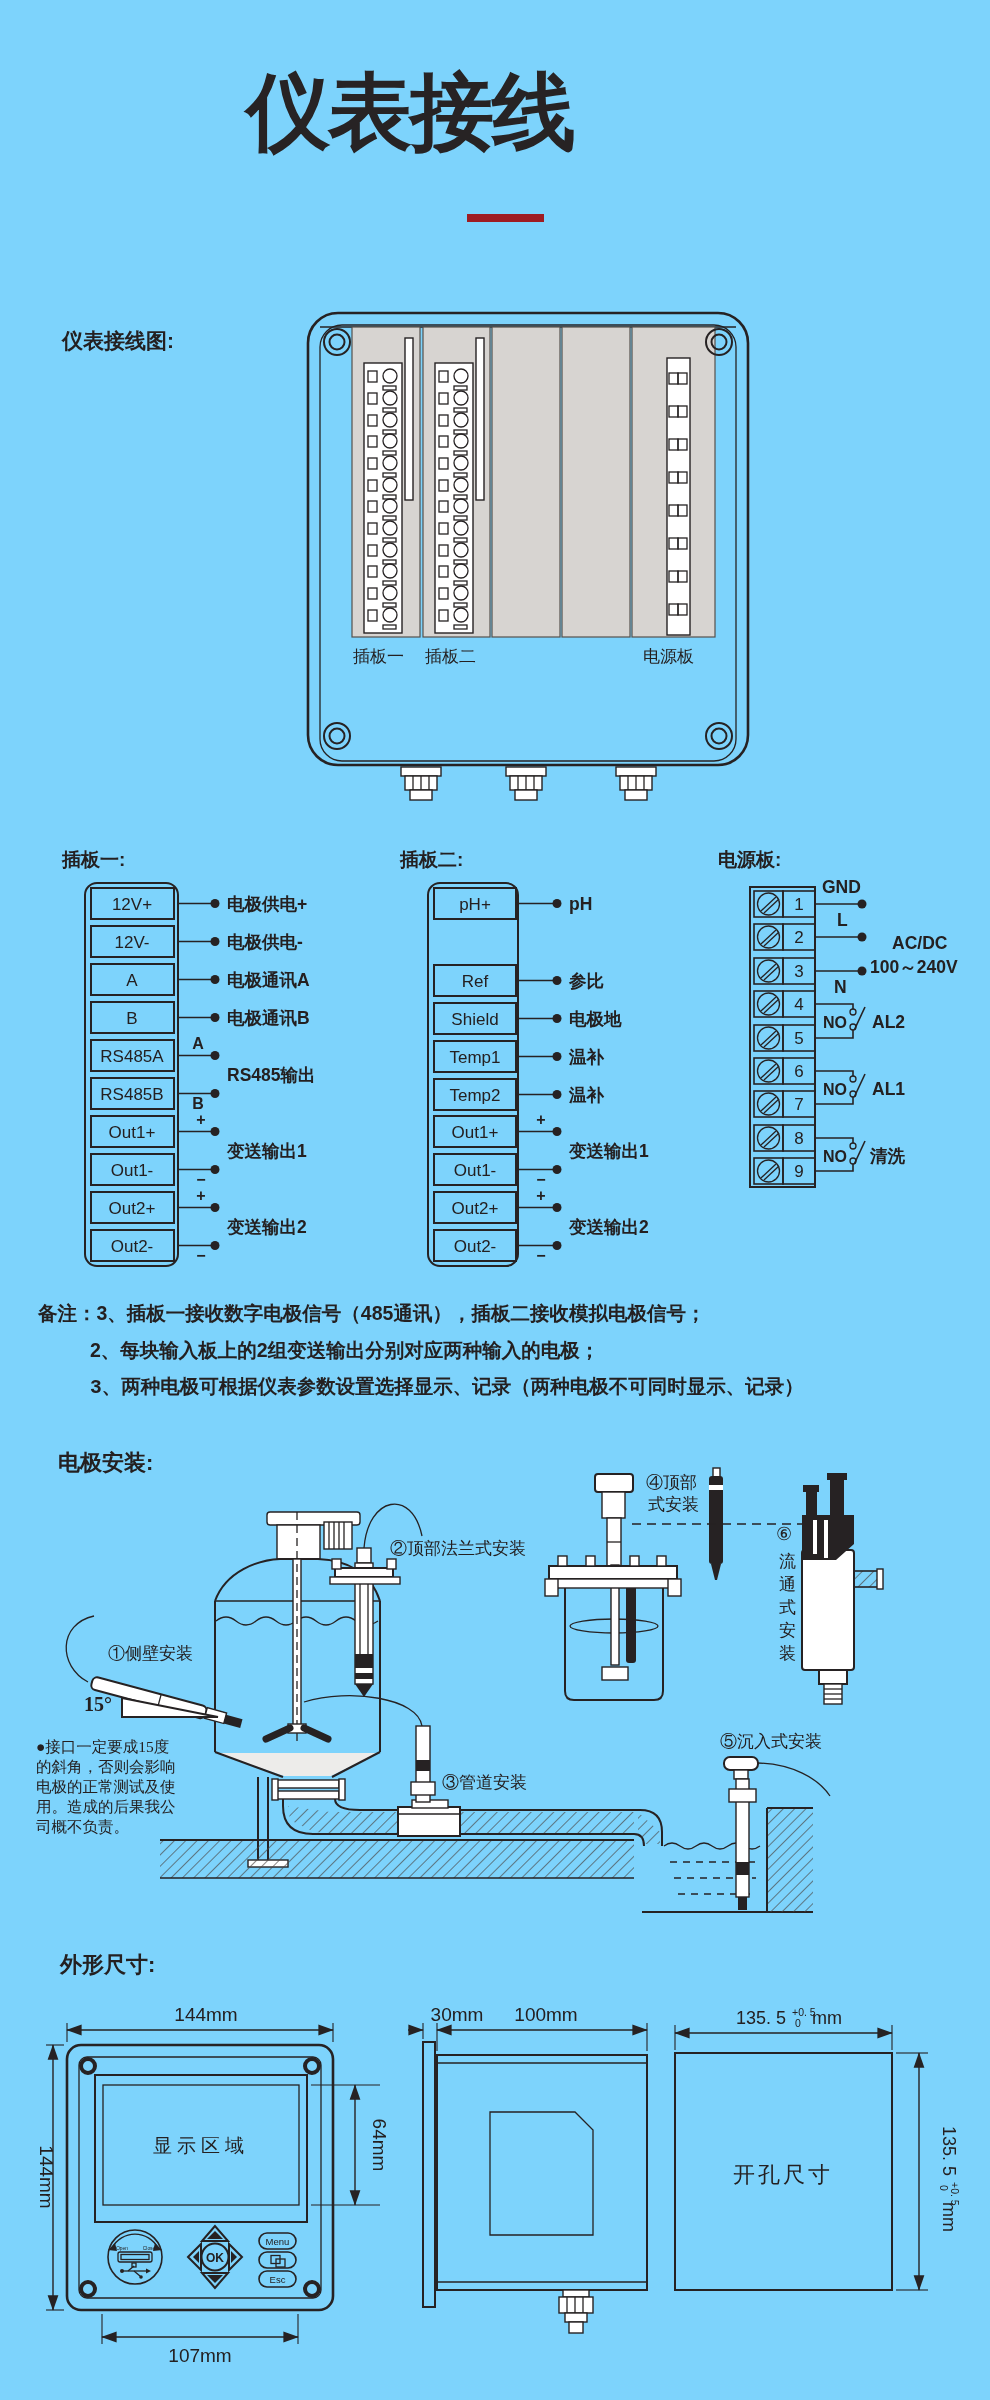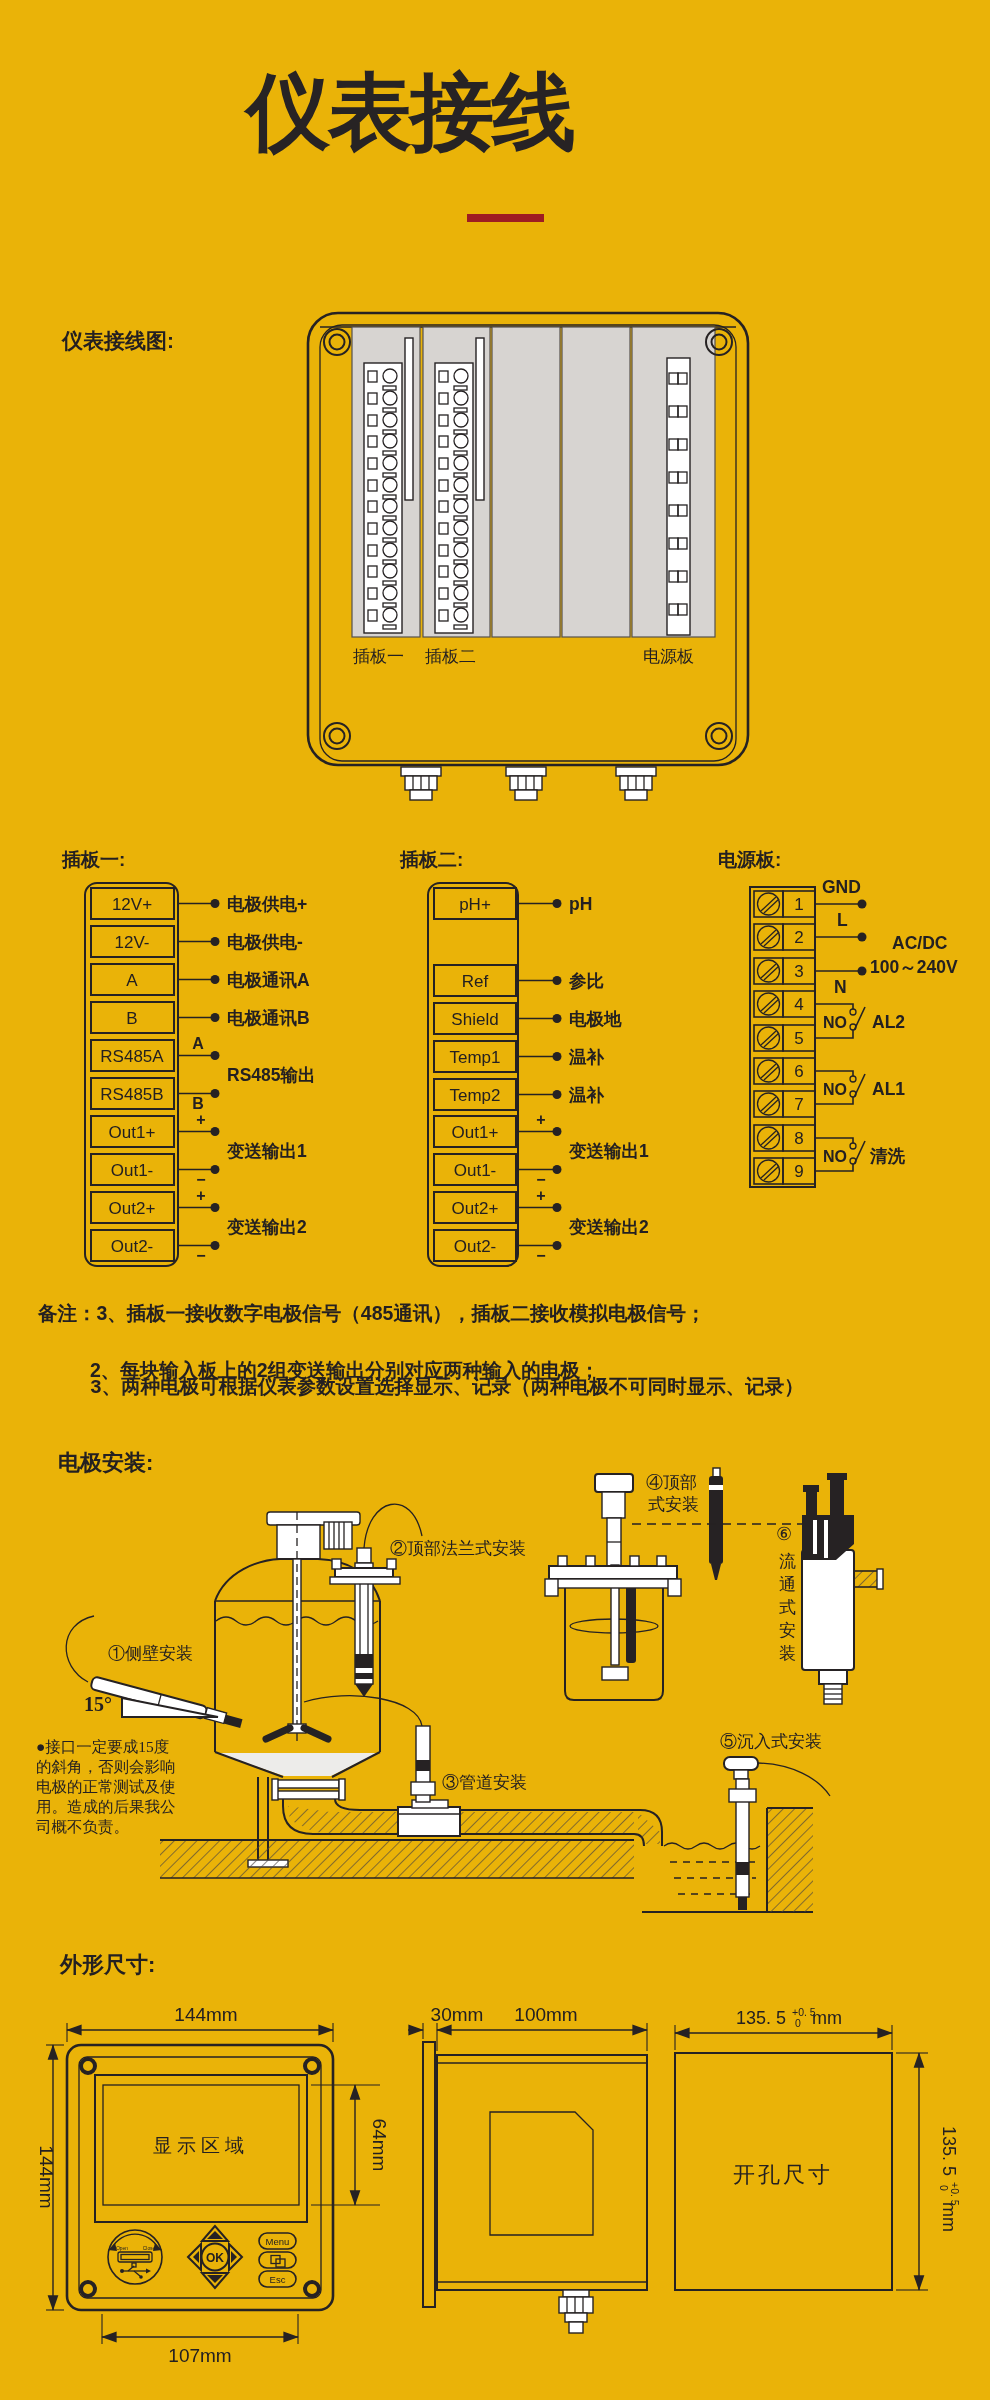--- a/index.html
+++ b/index.html
@@ -3,7 +3,7 @@
 <meta charset="utf-8">
 <style>
   html,body{margin:0;padding:0;background:#efeeec;}
-  .canvas{position:relative;width:990px;height:2400px;margin:0 auto;background:#eab308;
+  .canvas{position:relative;width:990px;height:2400px;margin:0 auto;background:#7dd3fc;
           font-family:"Liberation Sans",sans-serif;color:#242021;overflow:hidden;}
   .abs{position:absolute;}
   .page-title{font-weight:800;font-size:84px;letter-spacing:-2px;color:#272324;text-align:center;line-height:1;}

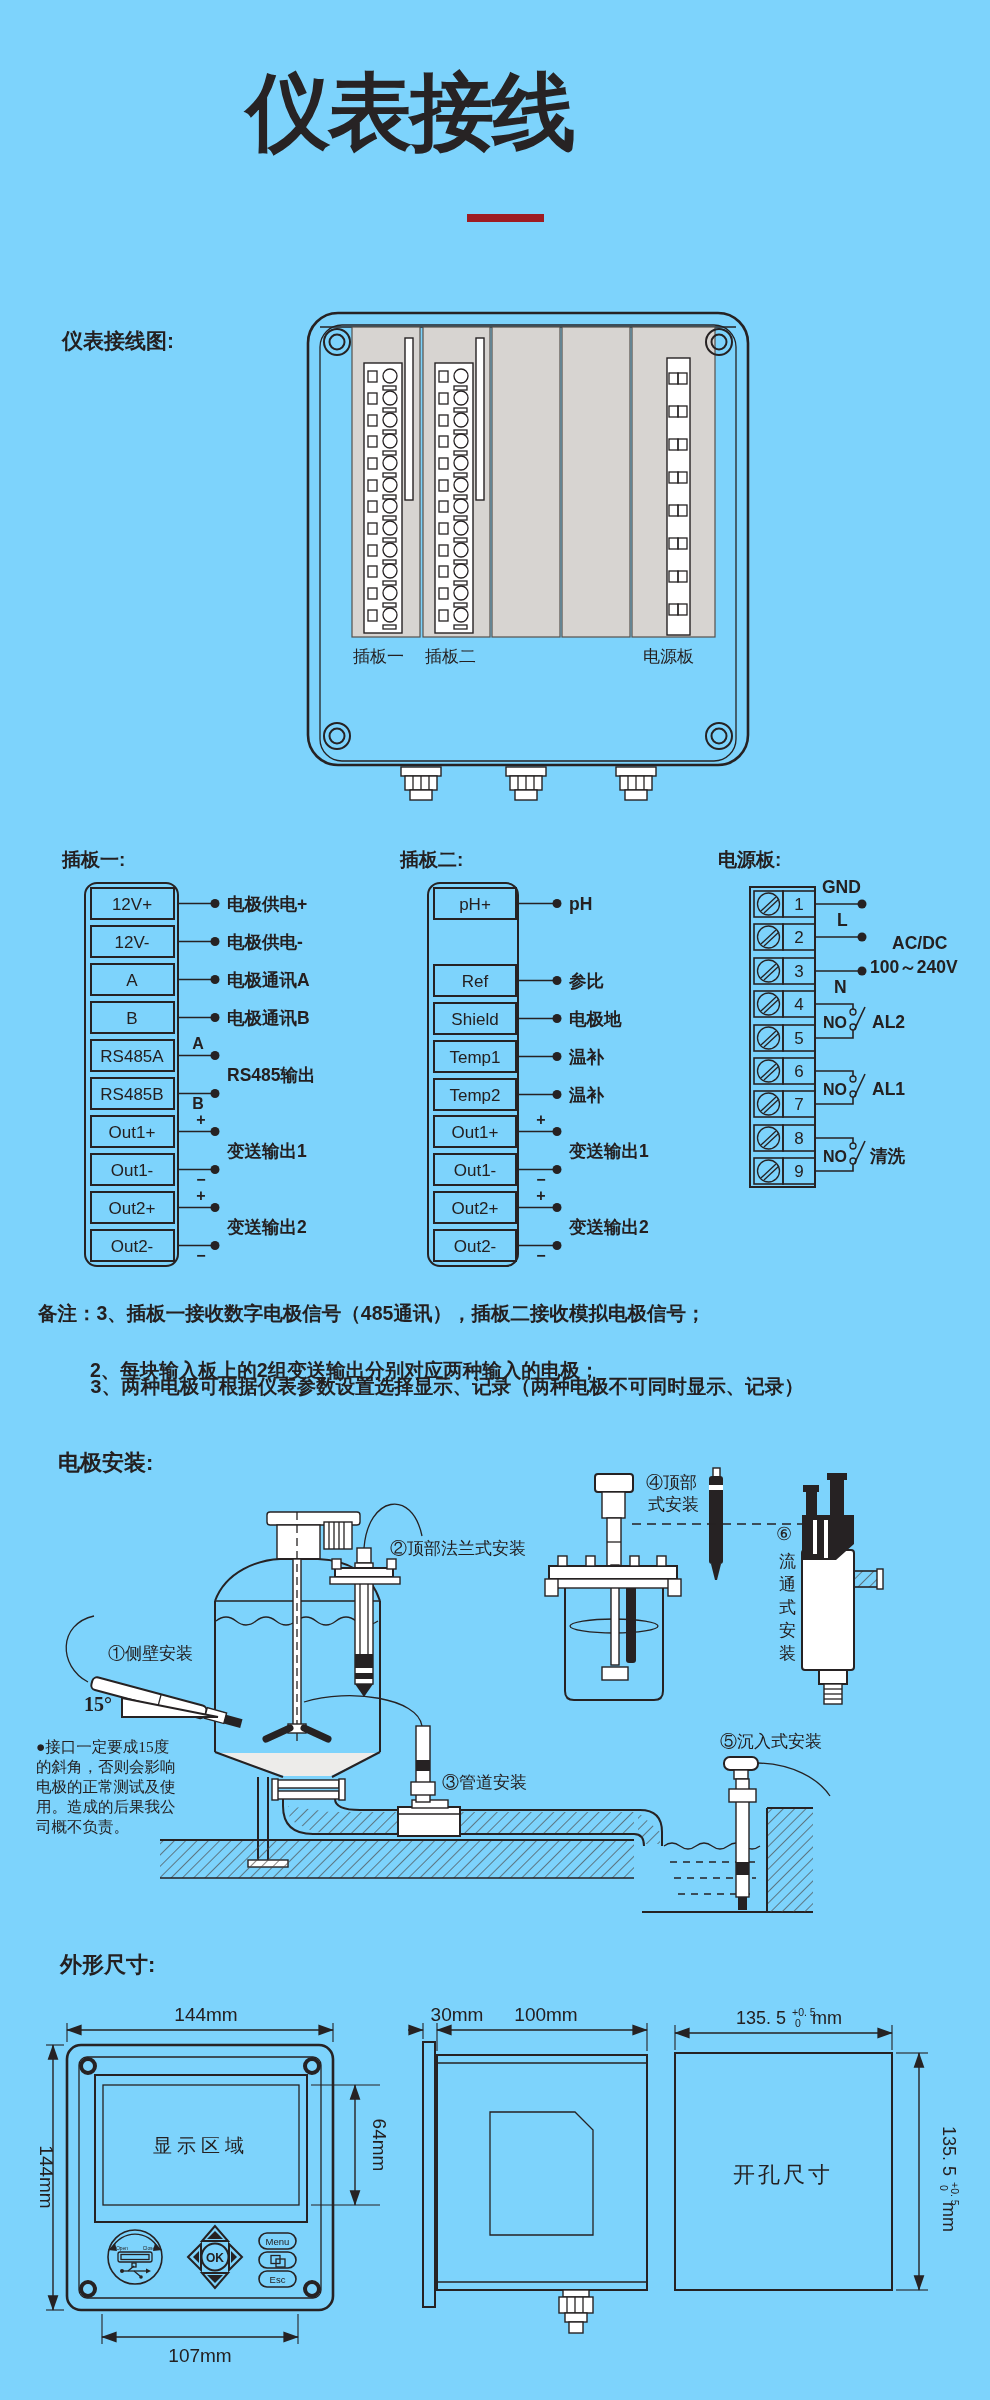--- a/index.html
+++ b/index.html
@@ -383,7 +383,7 @@
   </svg>
 
   <div class="abs note-line" style="left:38px;top:1300px;">备注：3、插板一接收数字电极信号（485通讯），插板二接收模拟电极信号；</div>
-  <div class="abs note-line" style="left:90px;top:1337px;margin-top:20px;">2、每块输入板上的2组变送输出分别对应两种输入的电极；</div>
+  <div class="abs note-line" style="left:90px;top:1337px;">2、每块输入板上的2组变送输出分别对应两种输入的电极；</div>
   <div class="abs note-line" style="left:90px;top:1373px;font-family:Liberation Mono, monospace;">3、两种电极可根据仪表参数设置选择显示、记录（两种电极不可同时显示、记录）</div>
 
   <svg style="left:30px;top:1430px" width="930" height="495" viewBox="0 0 930 495">

